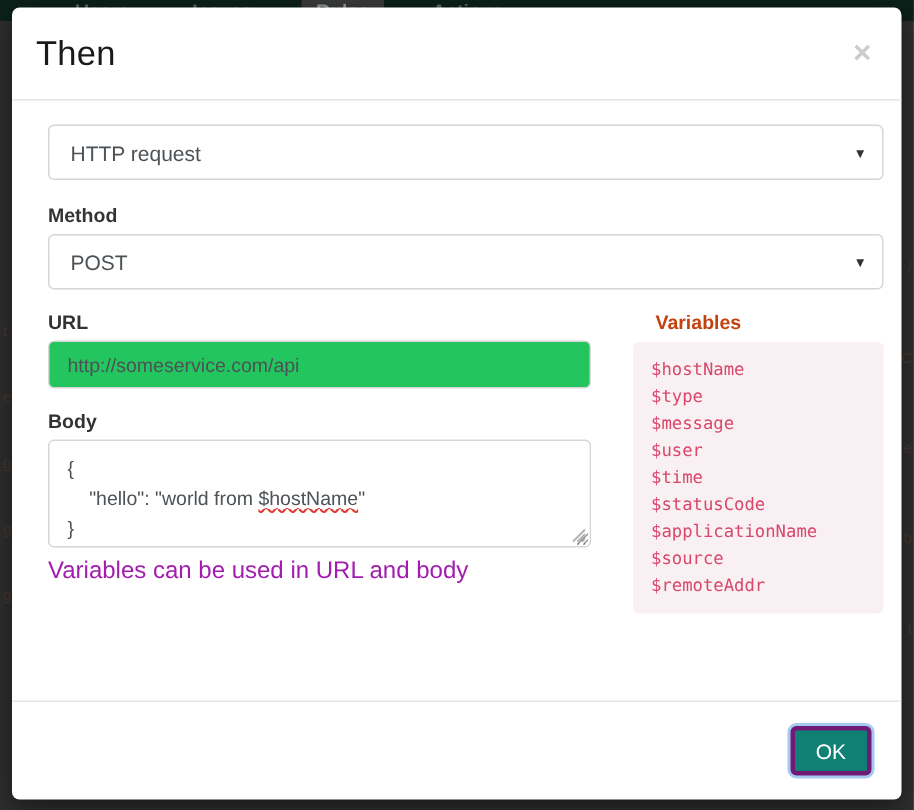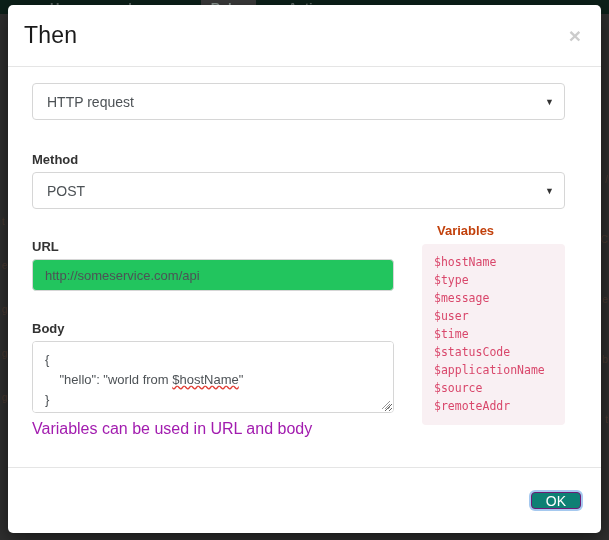--- a/index.html
+++ b/index.html
@@ -75,7 +75,7 @@
 
   .modal-body {
     flex: 1 1 auto;
-    padding: 16px 36px 12px 24px;
+    padding: 16px 12px 12px 24px;
     position: relative;
   }
 

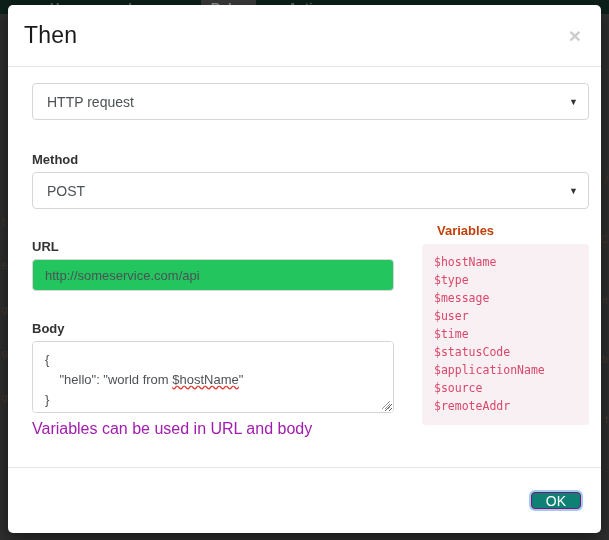--- a/index.html
+++ b/index.html
@@ -81,7 +81,7 @@
 
   .field-label {
     font-size: 13px; font-weight: bold; color: #333333;
-    margin: 16px 0 5px 0; display: block;
+    margin: 0 0 5px 0; display: block;
   }
 
   .select-box {

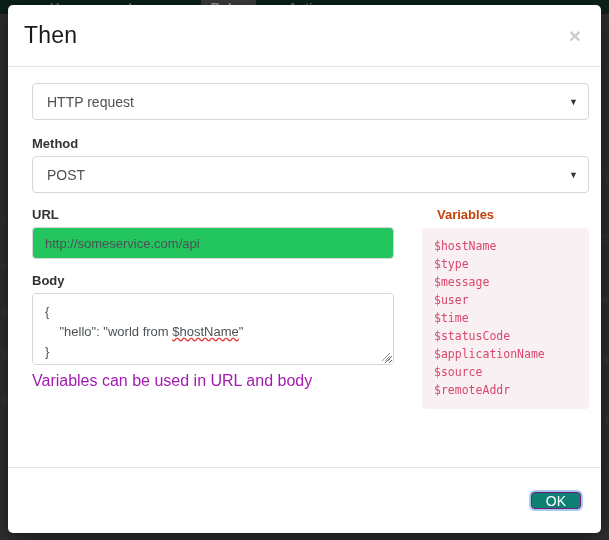--- a/index.html
+++ b/index.html
@@ -169,9 +169,9 @@
     padding: 0 20px;
   }
   .ok-btn {
-    min-width: 46px; height: 17px;
+    min-width: 46px; height: 33px;
     background: #0e8074;
-    border: 1px solid #701a75;
+    border: 3px solid #701a75;
     border-radius: 4px;
     color: #ffffff; font-size: 14px;
     font-family: "Liberation Sans", sans-serif;

